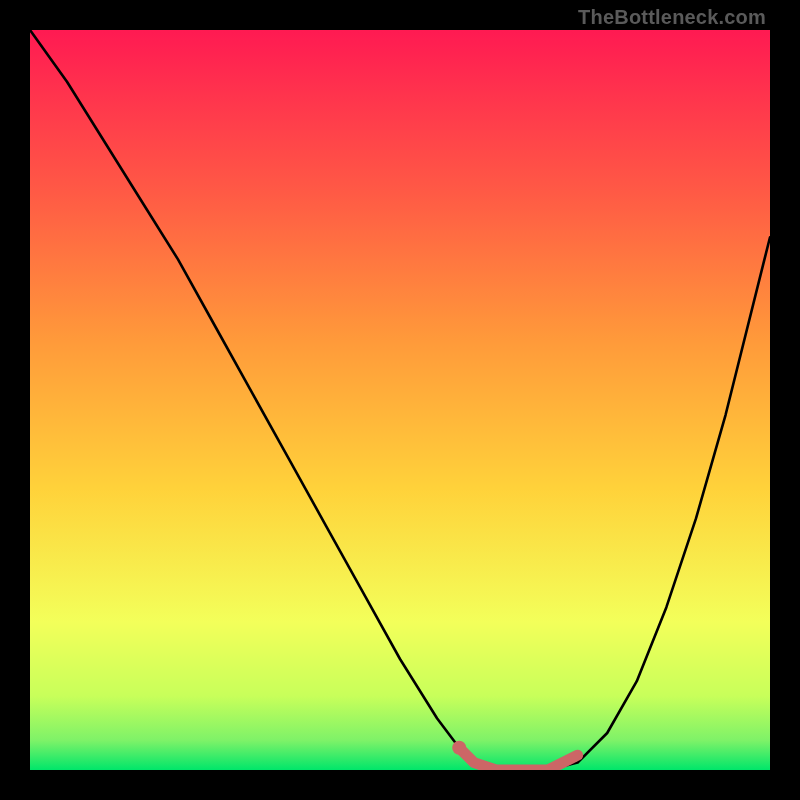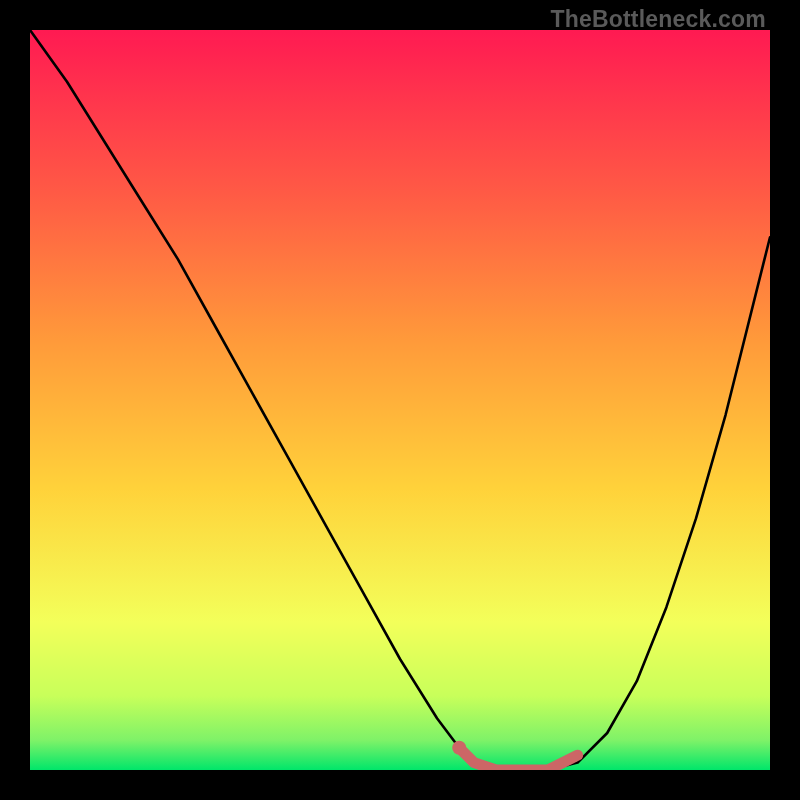--- a/index.html
+++ b/index.html
@@ -30,7 +30,7 @@
     top: 6px;
     right: 34px;
     font-family: Arial, Helvetica, sans-serif;
-    font-size: 23px;
+    font-size: 20px;
     font-weight: 600;
     color: #5a5a5a;
     letter-spacing: 0.2px;

